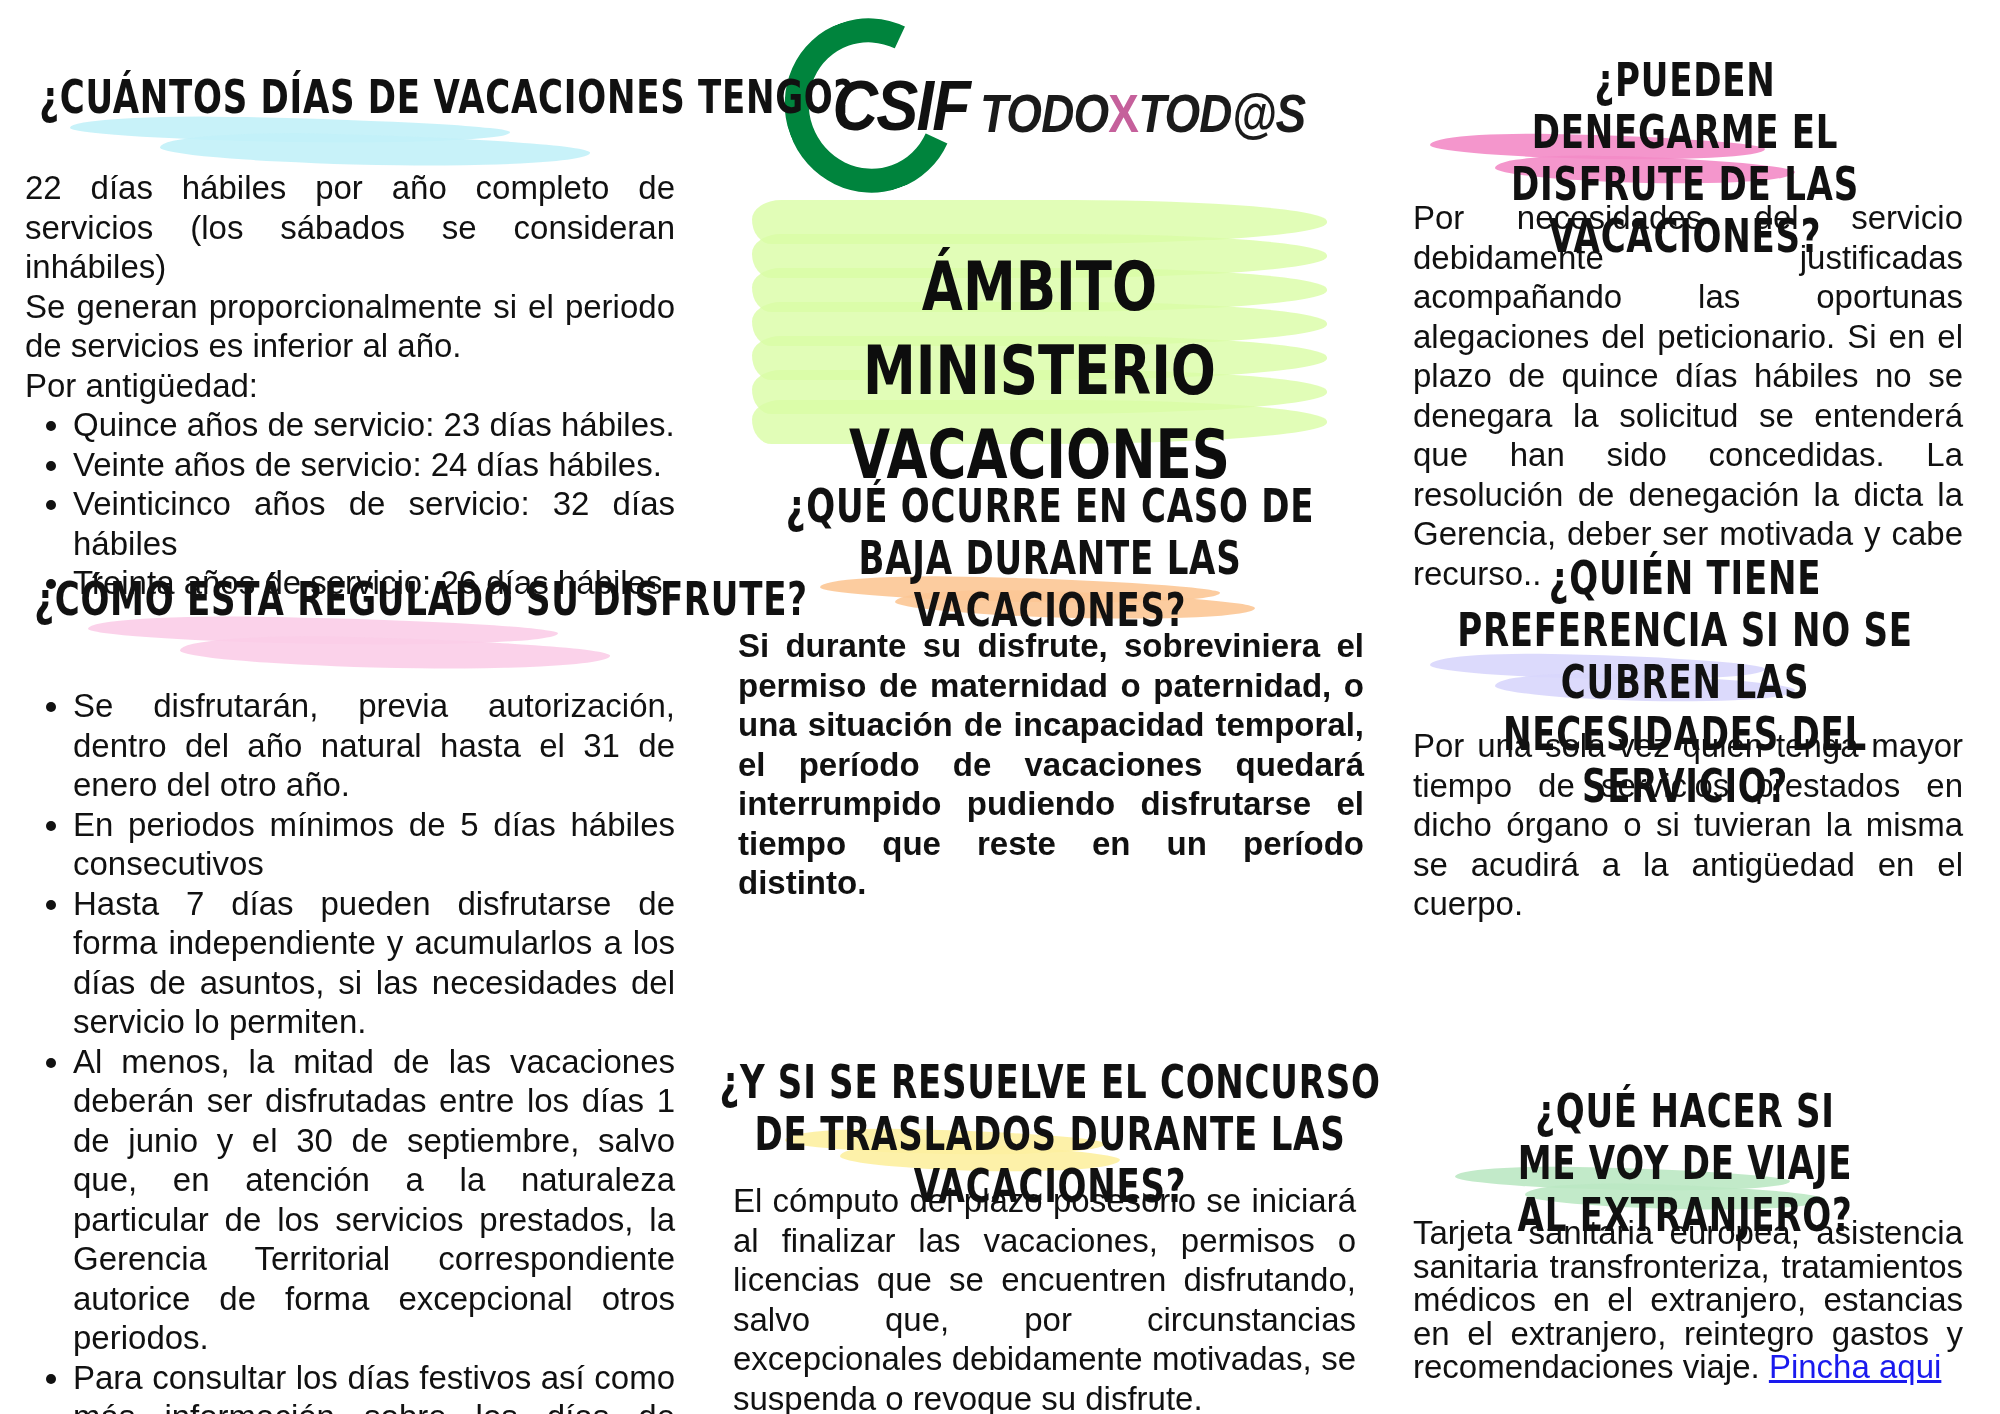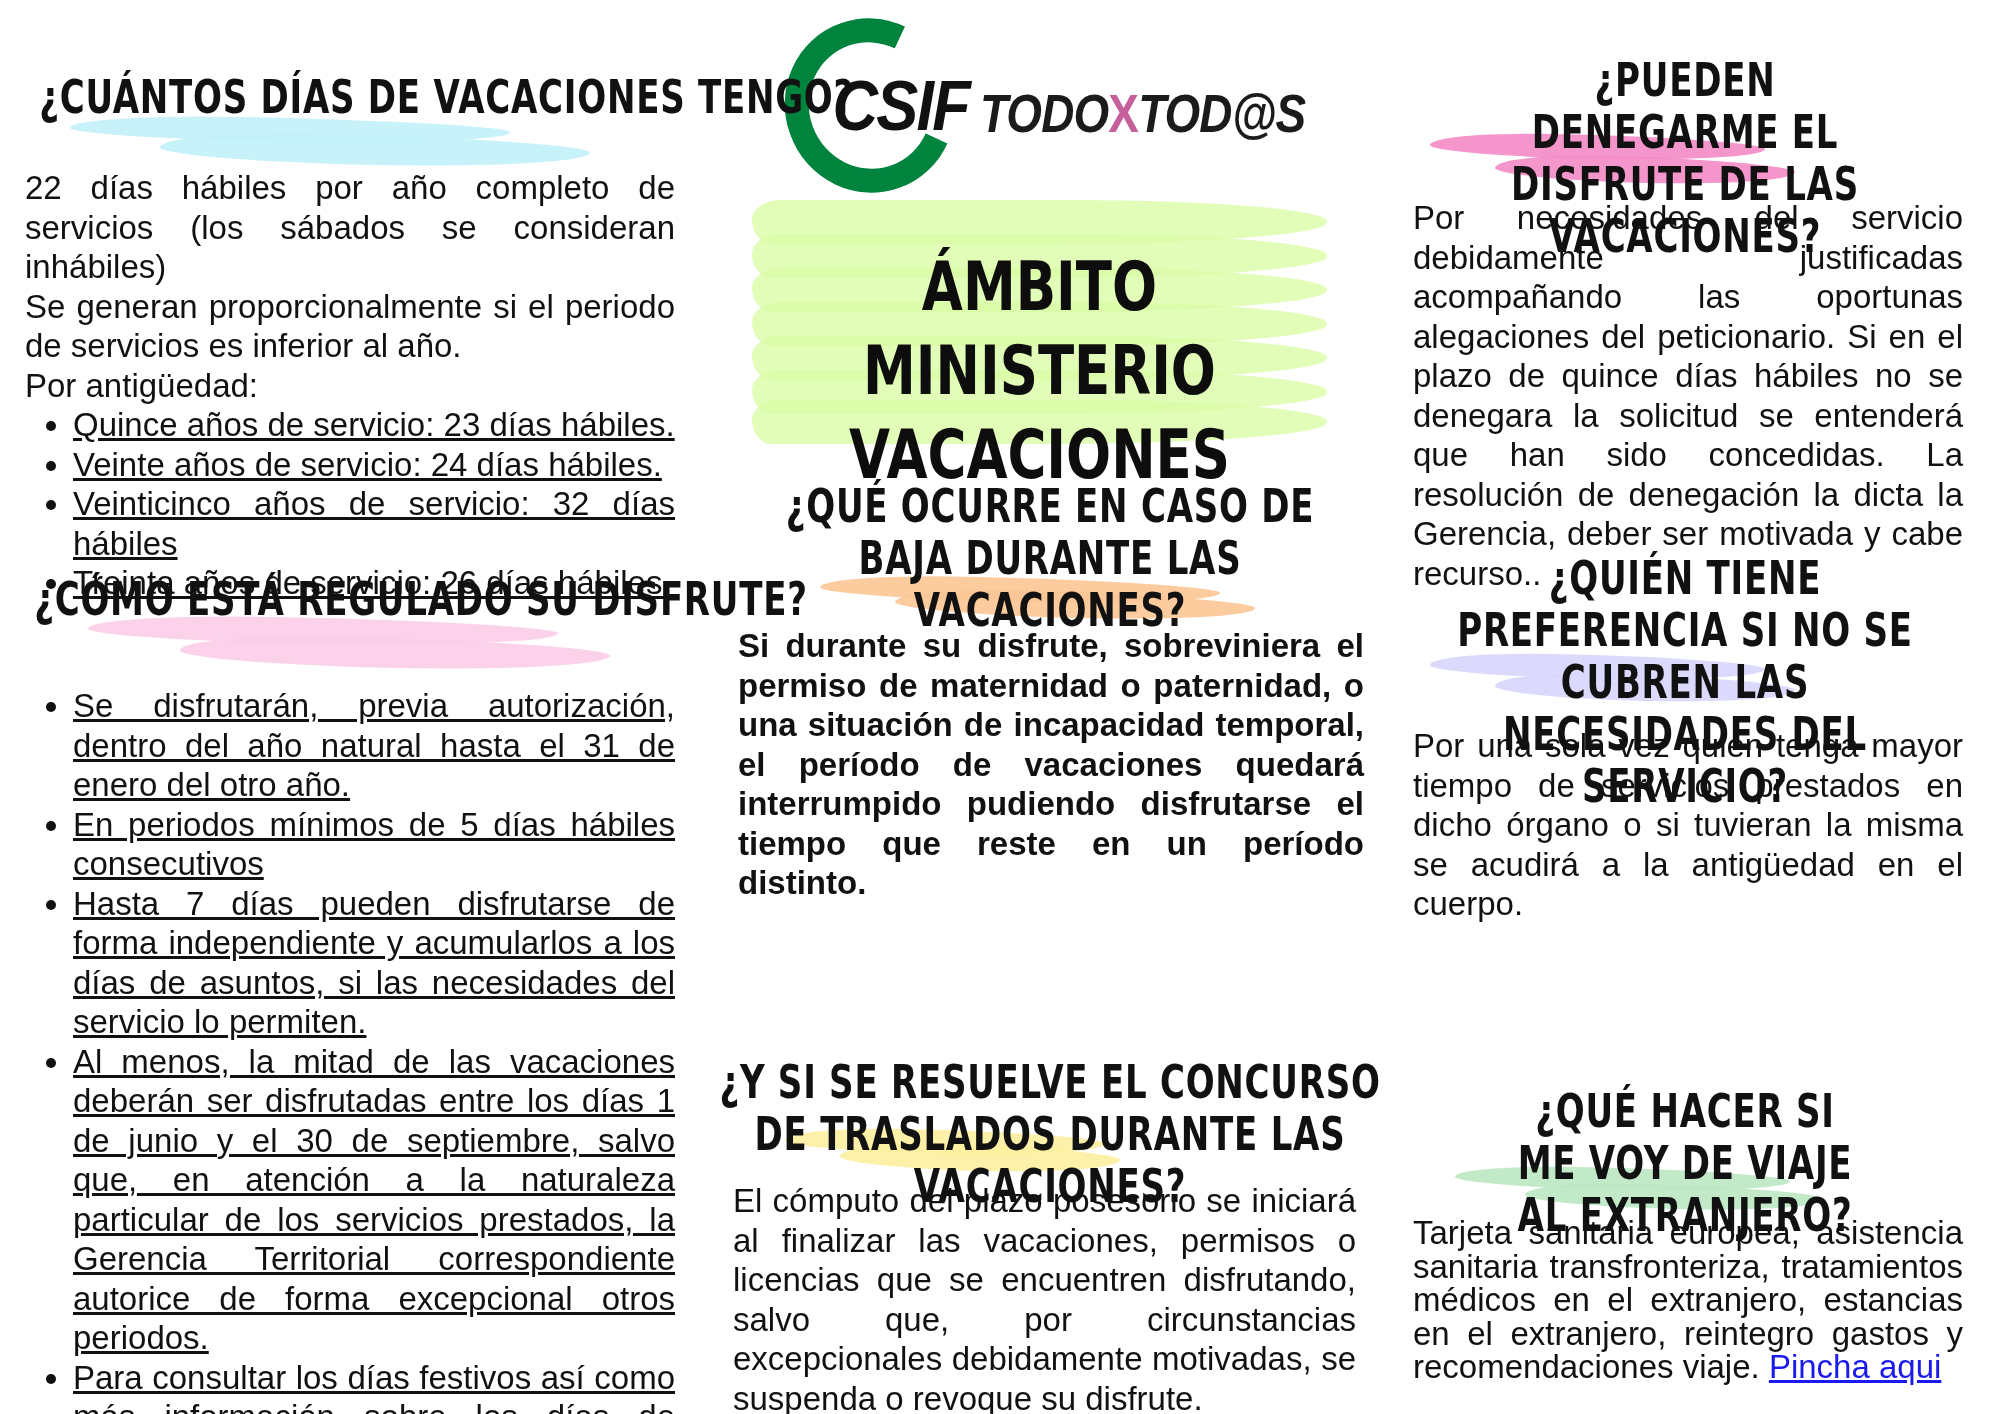--- a/index.html
+++ b/index.html
@@ -29,7 +29,7 @@
   }
   .body-text p { margin: 0; }
   ul.bullets { margin: 0; padding-left: 48px; }
-  ul.bullets li { padding-left: 0; text-decoration: underline; }
+  ul.bullets li { padding-left: 0; }
   a.link { color: #1a1aee; text-decoration: underline; }
   .tail { text-decoration: underline; color: #111; }
 

